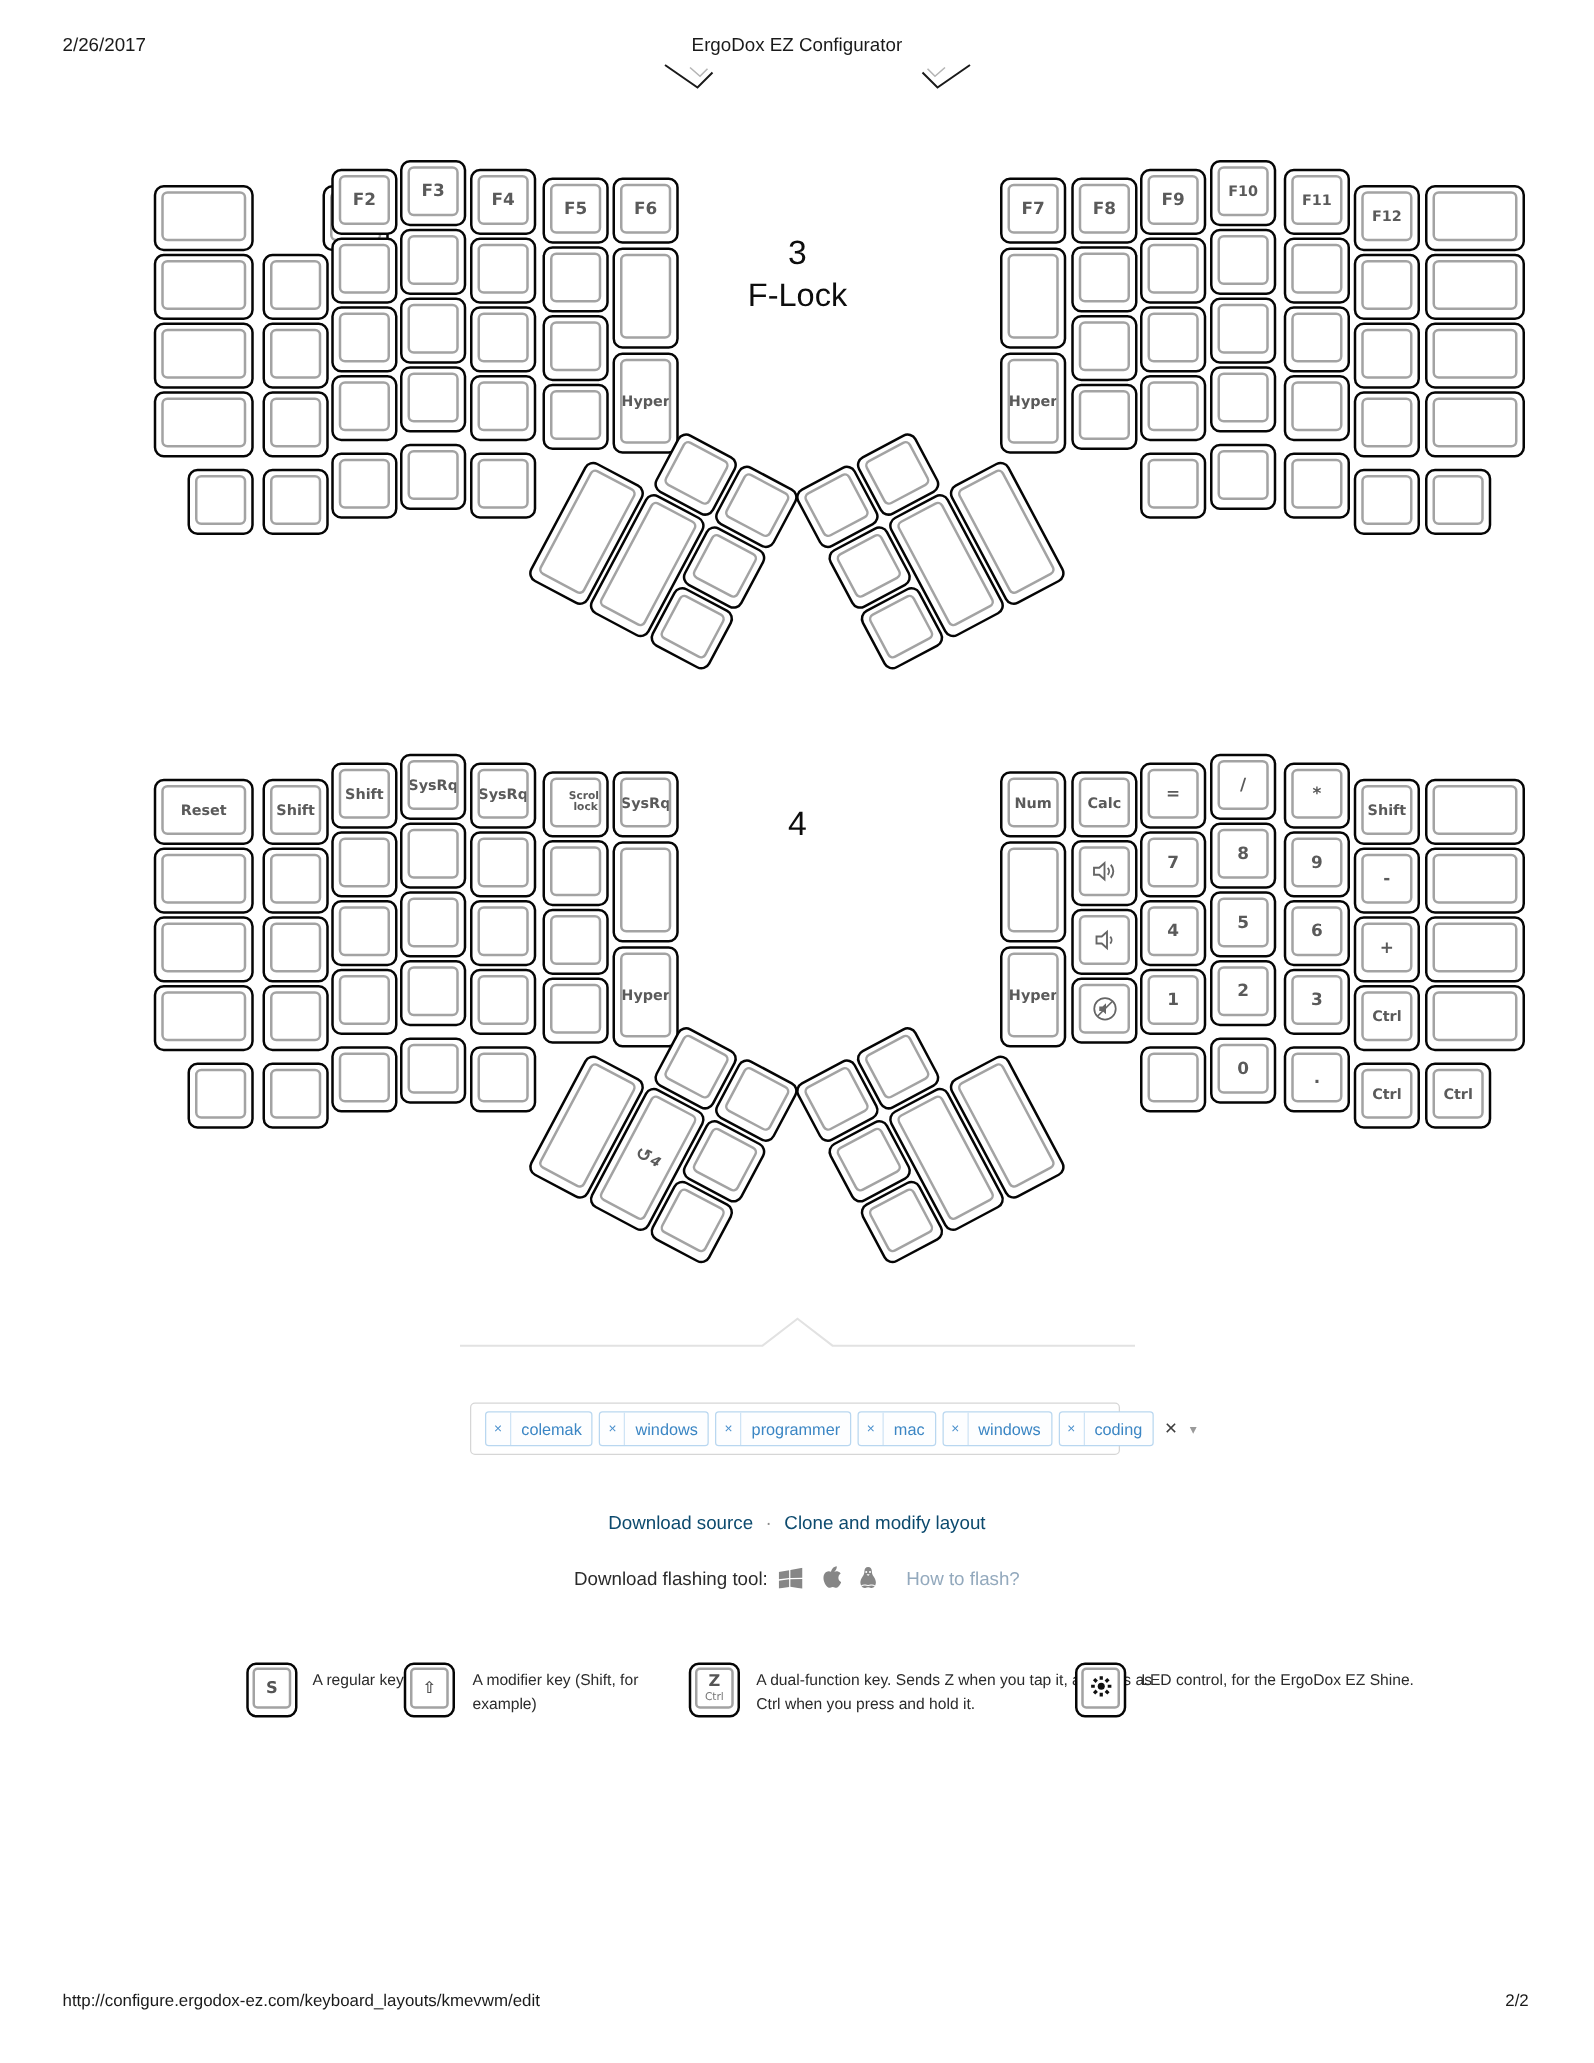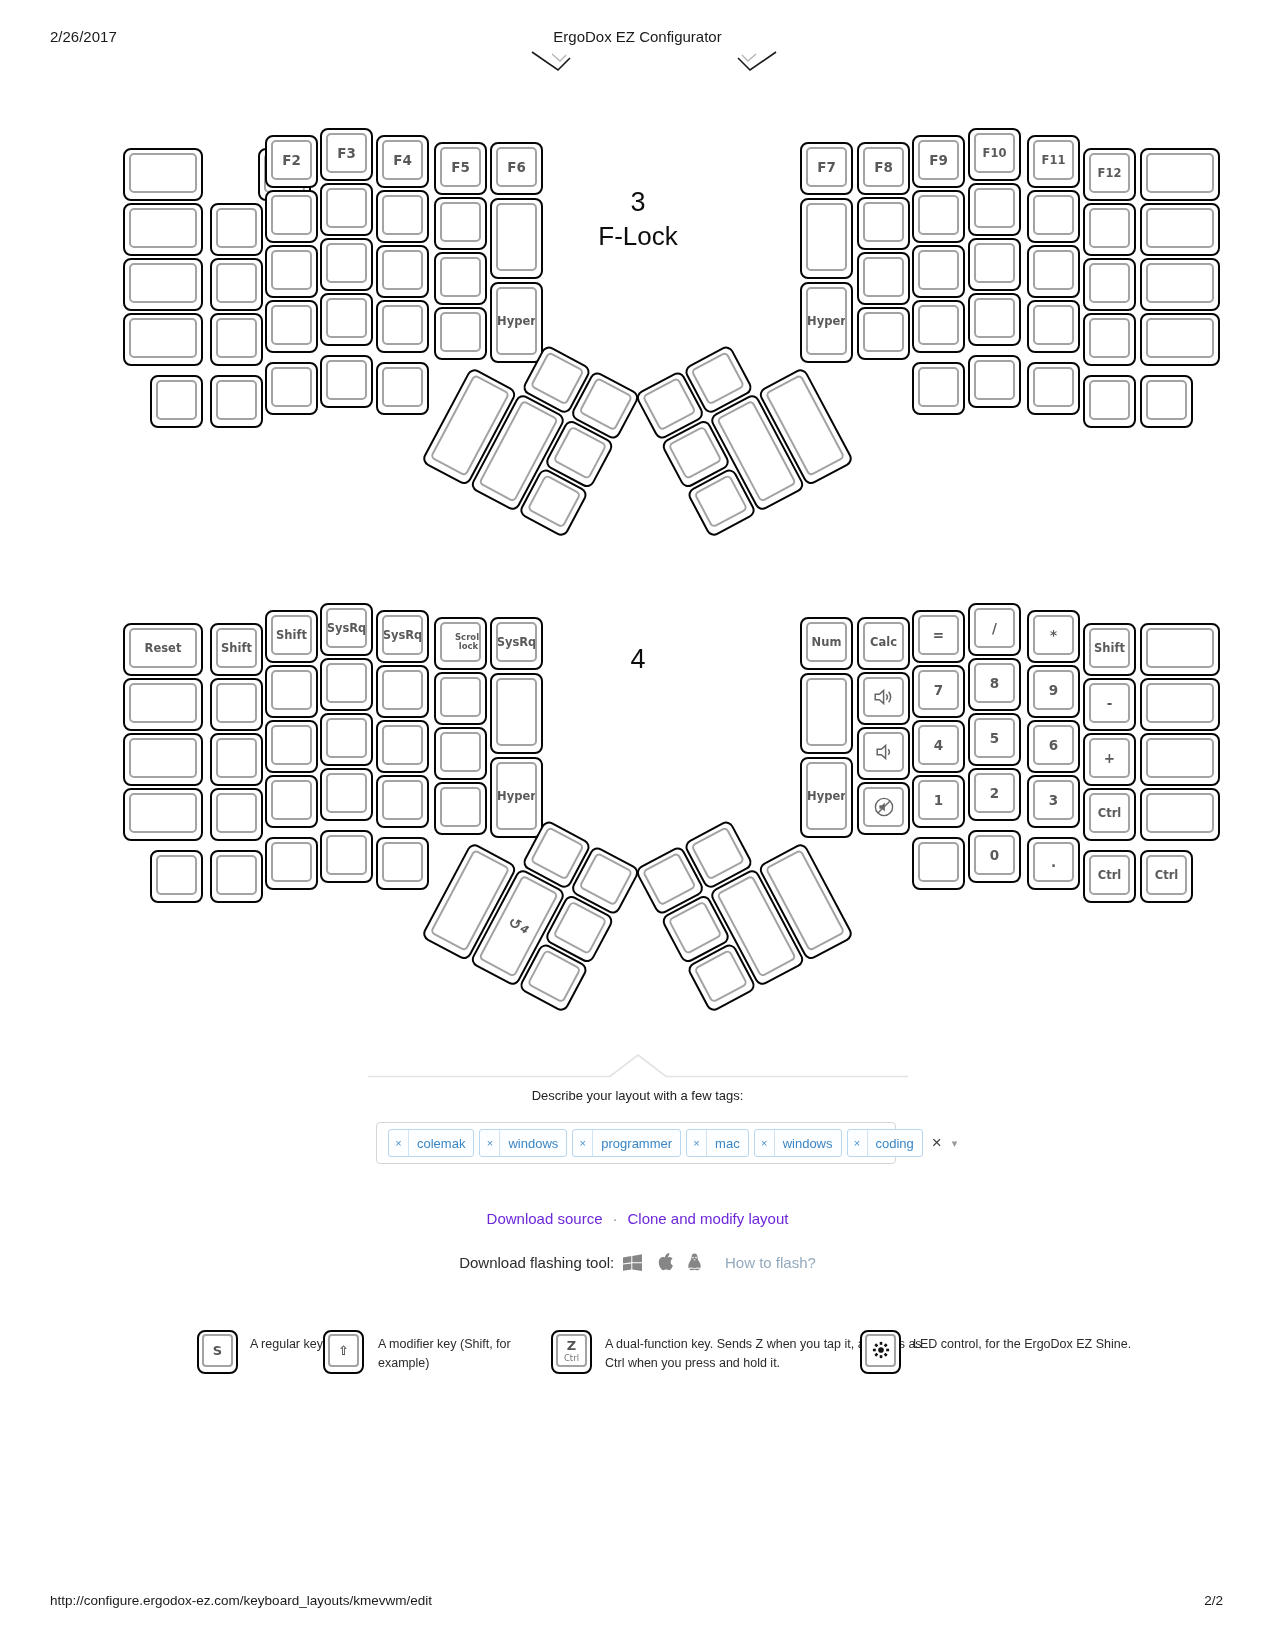--- a/index.html
+++ b/index.html
@@ -578,7 +578,6 @@
     <path d="M0 23.5 H242 L270 2 L298 23.5 H540" fill="none" stroke="#e2e2e2" stroke-width="1.6"></path>
   </svg>
 
-  <div class="describe">Describe your layout with a few tags:</div>
   <div class="tagbox">
     <span id="pills" style="display:flex;align-items:center">
         <span class="pill">

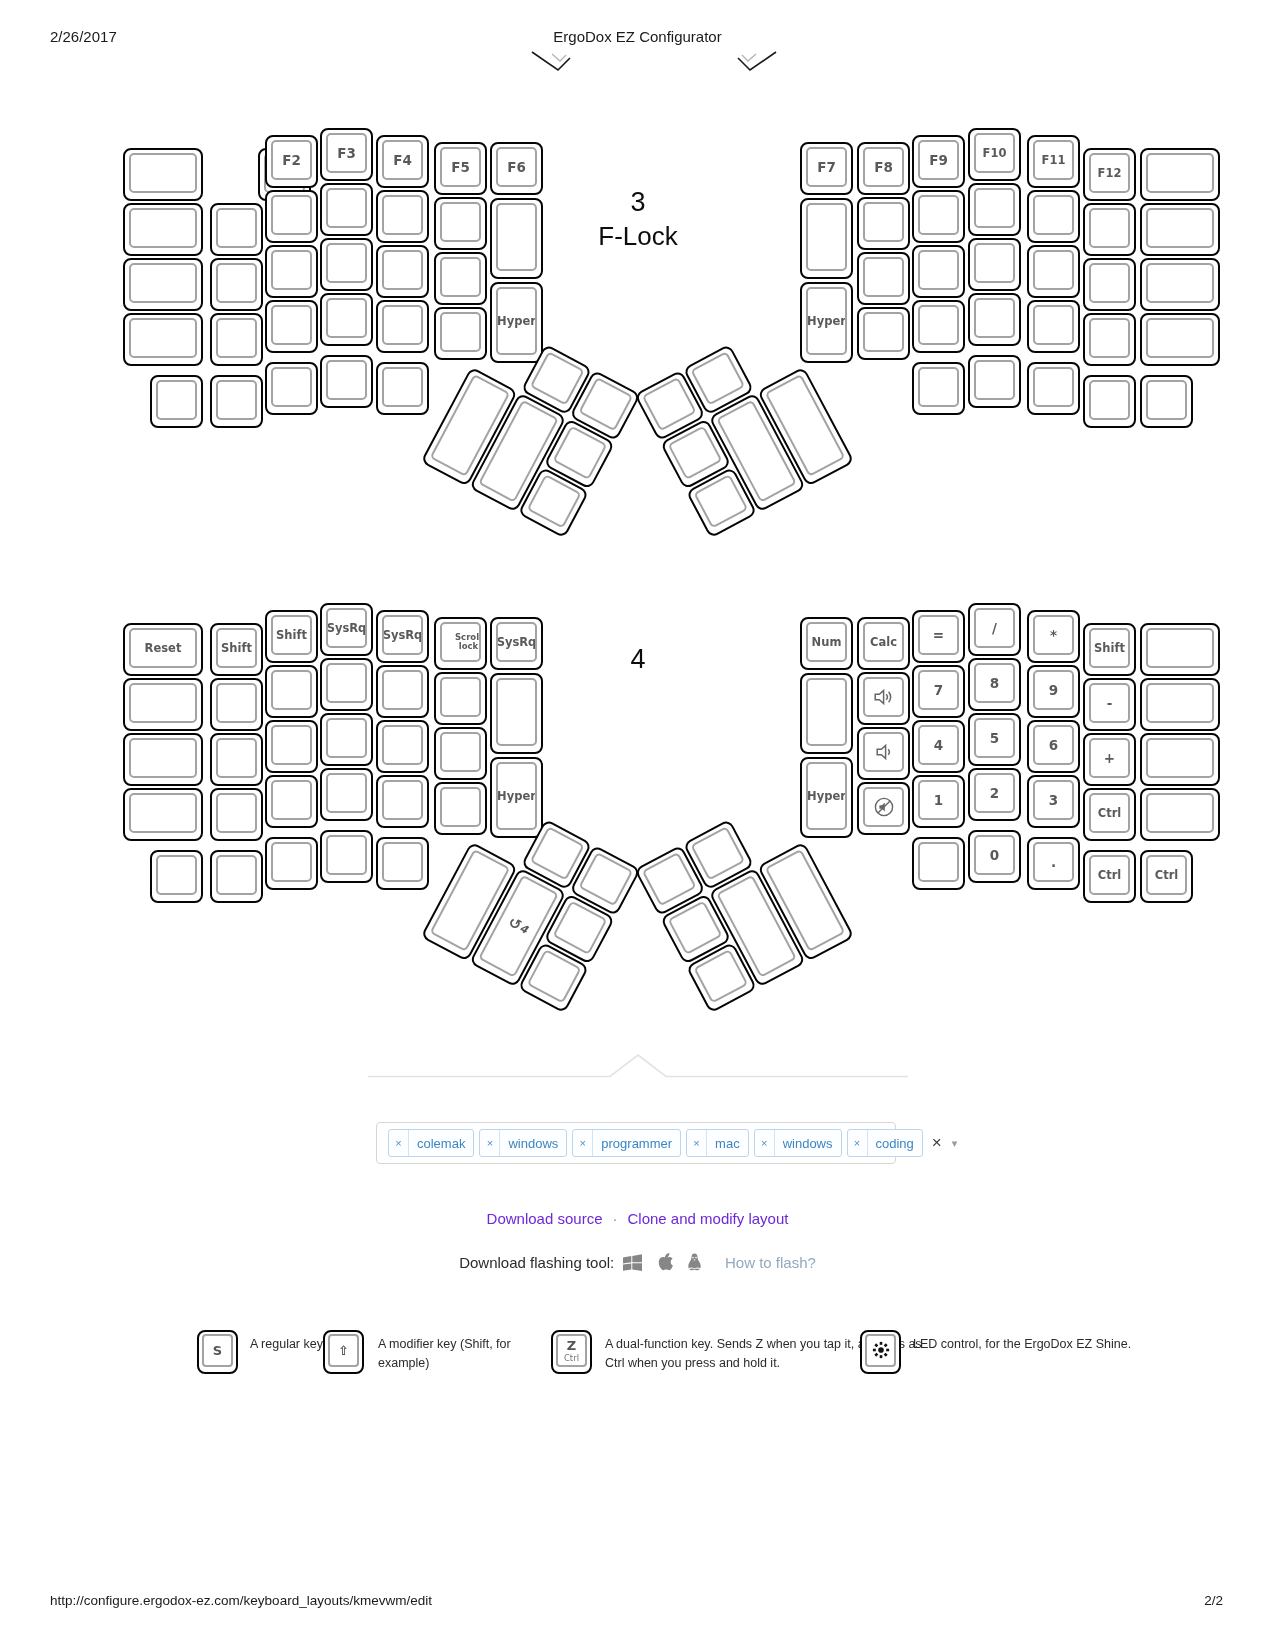--- a/index.html
+++ b/index.html
@@ -48,7 +48,7 @@
 
   
   .links-row{position:absolute;left:0;right:0;top:1210px;text-align:center;font-size:15px;}
-  .links-row a{color:#6d28d9;text-decoration:none;}
+  .links-row a{color:#0c4a6e;text-decoration:none;}
   .links-row .sep{color:#8a8a8a;margin:0 10px;}
   .flash-row{position:absolute;left:0;right:0;top:1252px;text-align:center;font-size:15px;color:#2b2b2b;}
   .flash-row .ic{display:inline-block;vertical-align:-3px;margin:0 5px;}

